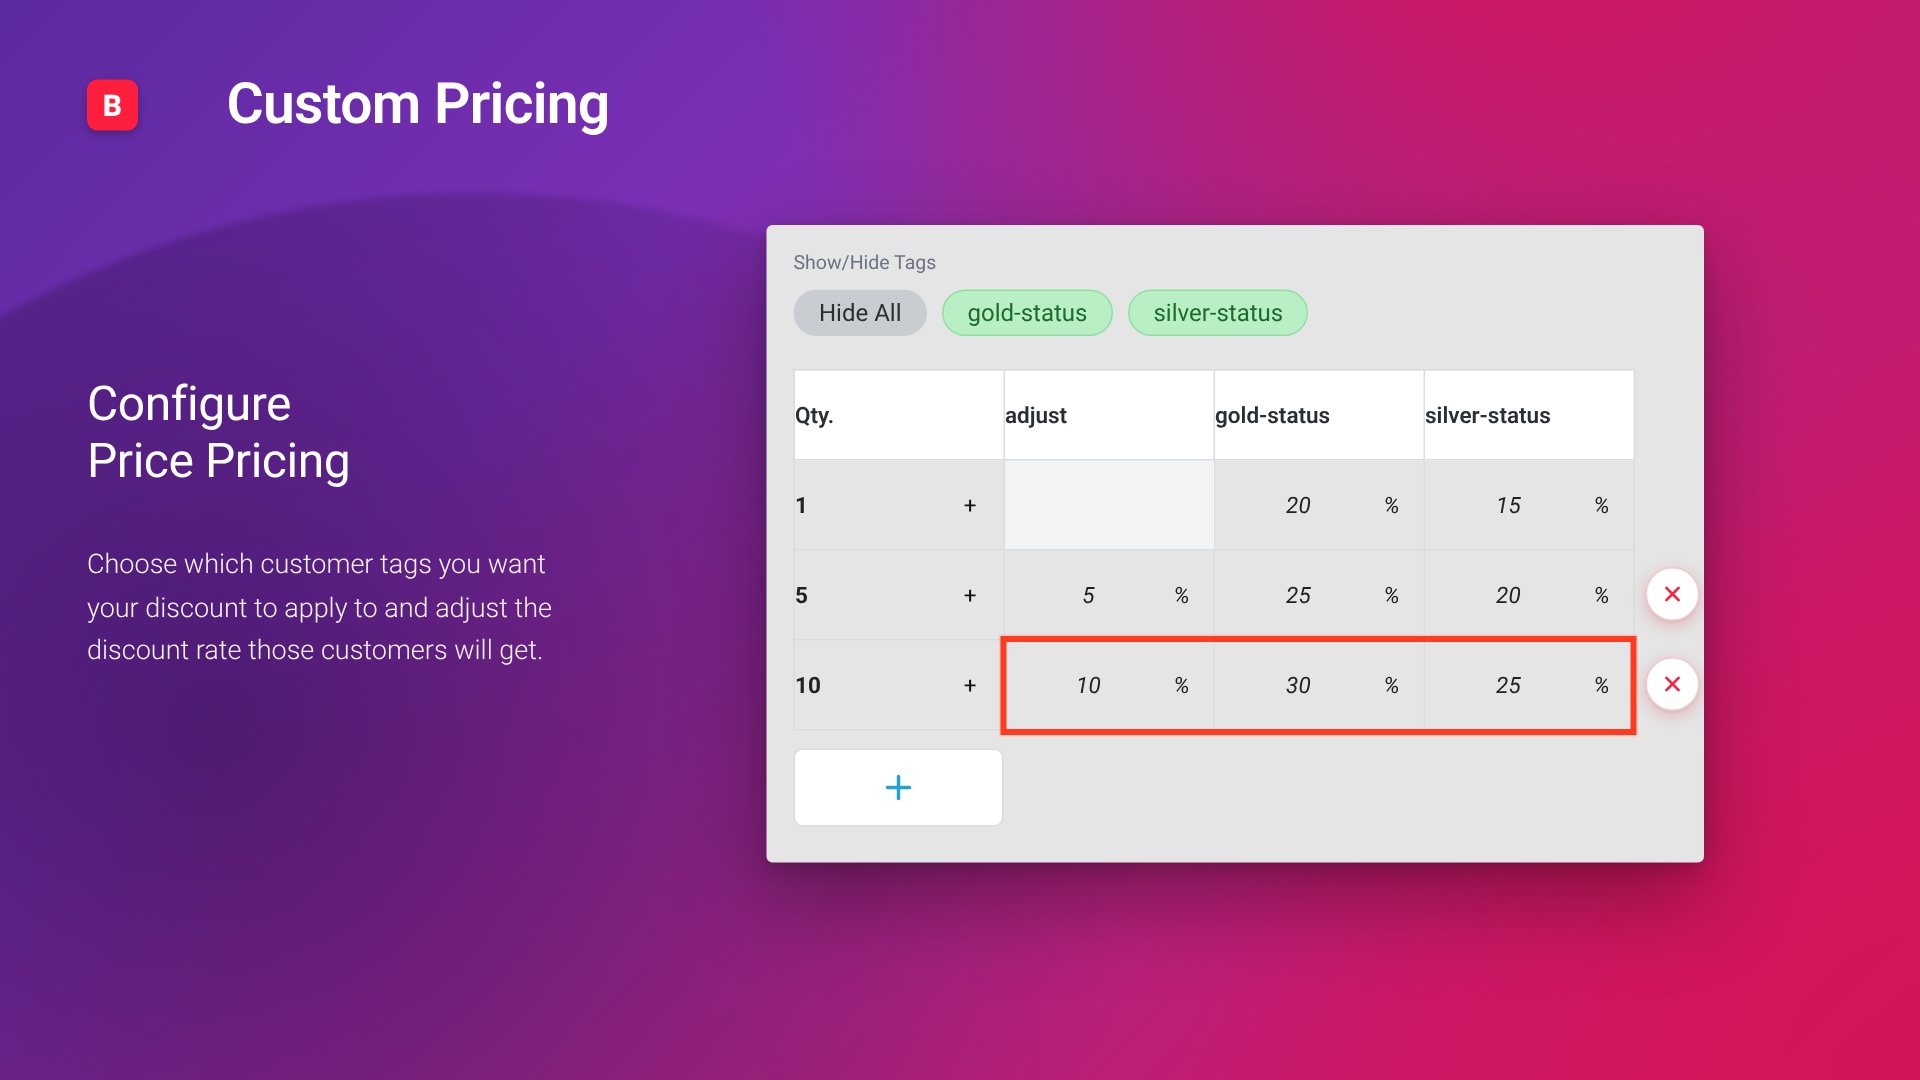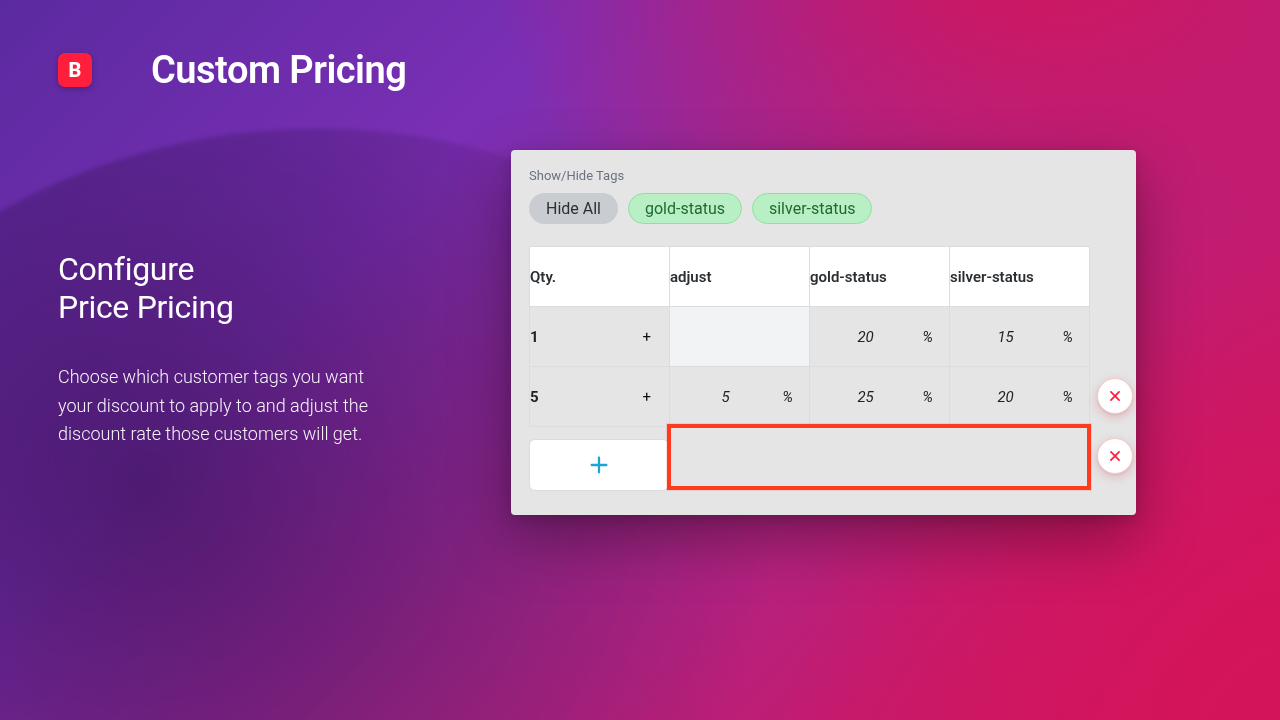--- a/index.html
+++ b/index.html
@@ -254,6 +254,24 @@
             <span class="unit">%</span>
           </td>
         </tr>
+        <tr>
+          <td class="qtycell">
+            <span>10</span>
+            <span class="plus">+</span>
+          </td>
+          <td class="valcell">
+            <span class="num">10</span>
+            <span class="unit">%</span>
+          </td>
+          <td class="valcell">
+            <span class="num">30</span>
+            <span class="unit">%</span>
+          </td>
+          <td class="valcell">
+            <span class="num">25</span>
+            <span class="unit">%</span>
+          </td>
+        </tr>
       </tbody>
     </table>
 

